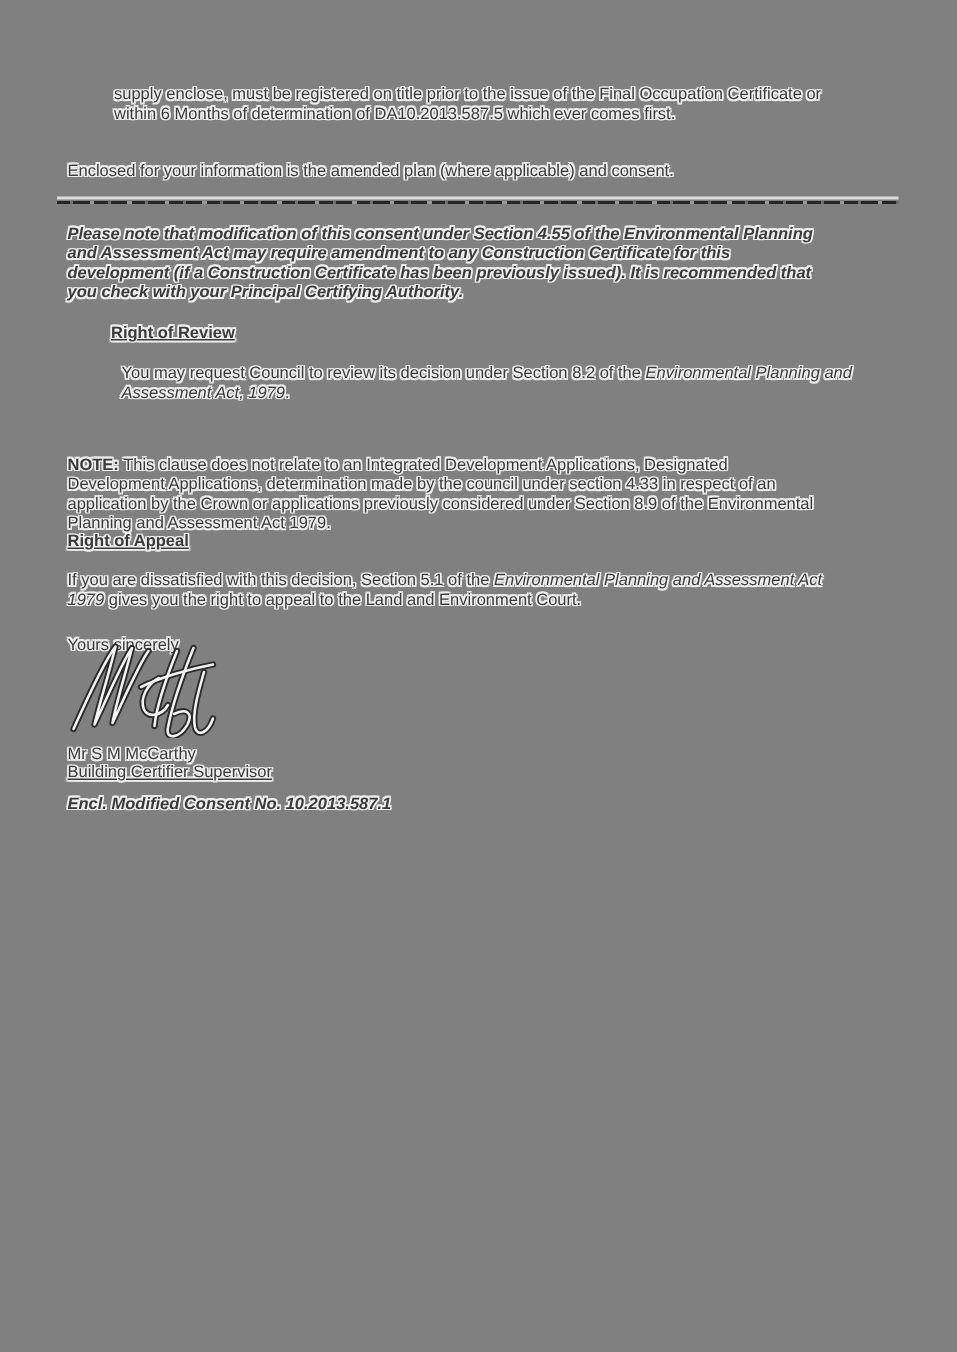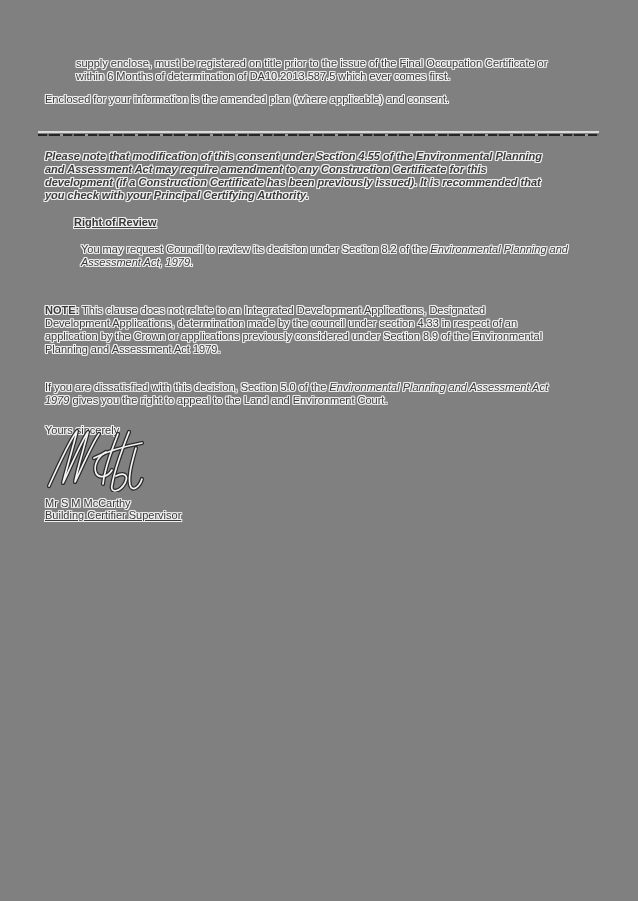--- a/index.html
+++ b/index.html
@@ -78,7 +78,7 @@
   }
   
   #para-supply      { top: 46px; }
-  #para-enclosed    { top: 82px; }
+  #para-enclosed    { top: 97px; }
   #separator        { top: 131px; }
   #para-please-note { top: 139px; font-style: italic; }
   #heading-review   { top: 205px; padding-left: 29px; }

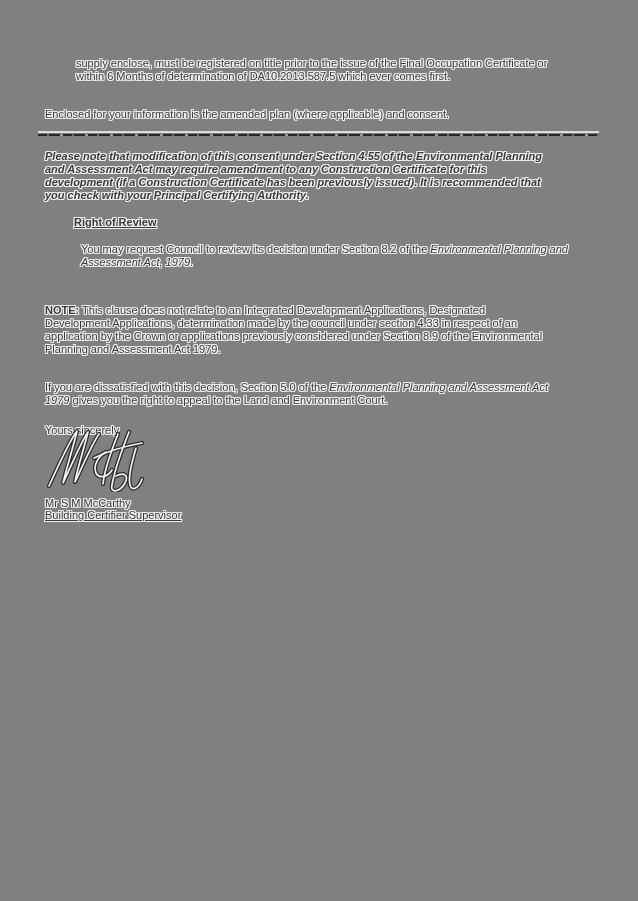--- a/index.html
+++ b/index.html
@@ -119,6 +119,7 @@
 application by the Crown or applications previously considered under Section 8.9 of the Environmental
 Planning and Assessment Act 1979.</span></p>
 
+    <p class="block outlined heading" id="heading-appeal">Right of Appeal</p>
 
     <p class="block outlined" id="para-appeal"><span>If you are dissatisfied with this decision, Section 5.0 of the </span><span class="italic">Environmental Planning and Assessment Act
 1979</span><span> gives you the right to appeal to the Land and Environment Court.</span></p>

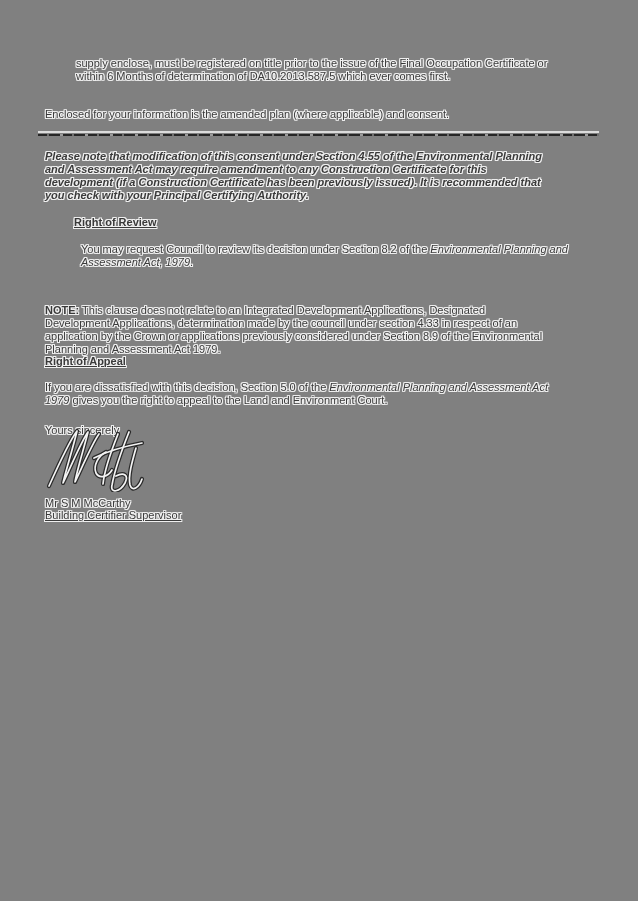--- a/index.html
+++ b/index.html
@@ -121,7 +121,7 @@
 
     <p class="block outlined heading" id="heading-appeal">Right of Appeal</p>
 
-    <p class="block outlined" id="para-appeal"><span>If you are dissatisfied with this decision, Section 5.0 of the </span><span class="italic">Environmental Planning and Assessment Act
+    <p class="block outlined" id="para-appeal"><span>If you are dissatisfied with this decision, Section 5.1 of the </span><span class="italic">Environmental Planning and Assessment Act
 1979</span><span> gives you the right to appeal to the Land and Environment Court.</span></p>
 
     <p class="block outlined" id="closing">Yours sincerely</p>

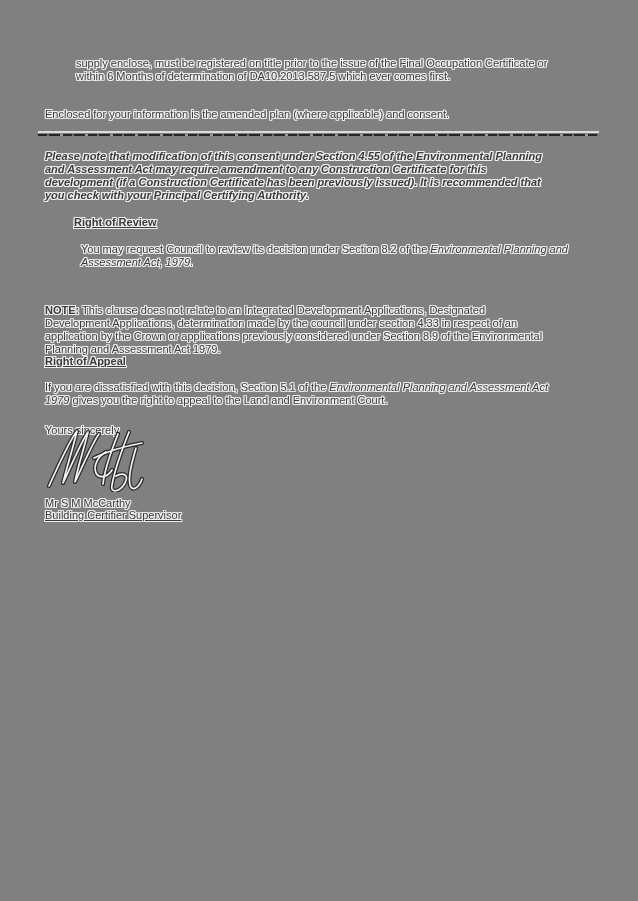--- a/index.html
+++ b/index.html
@@ -149,6 +149,7 @@
 
     <p class="block outlined" id="signatory-name">Mr S M McCarthy</p>
 
+    <p class="block outlined bold italic" id="enclosure-note">Encl. Modified Consent No. 10.2013.587.1</p>
 
   </div>
 </div>

